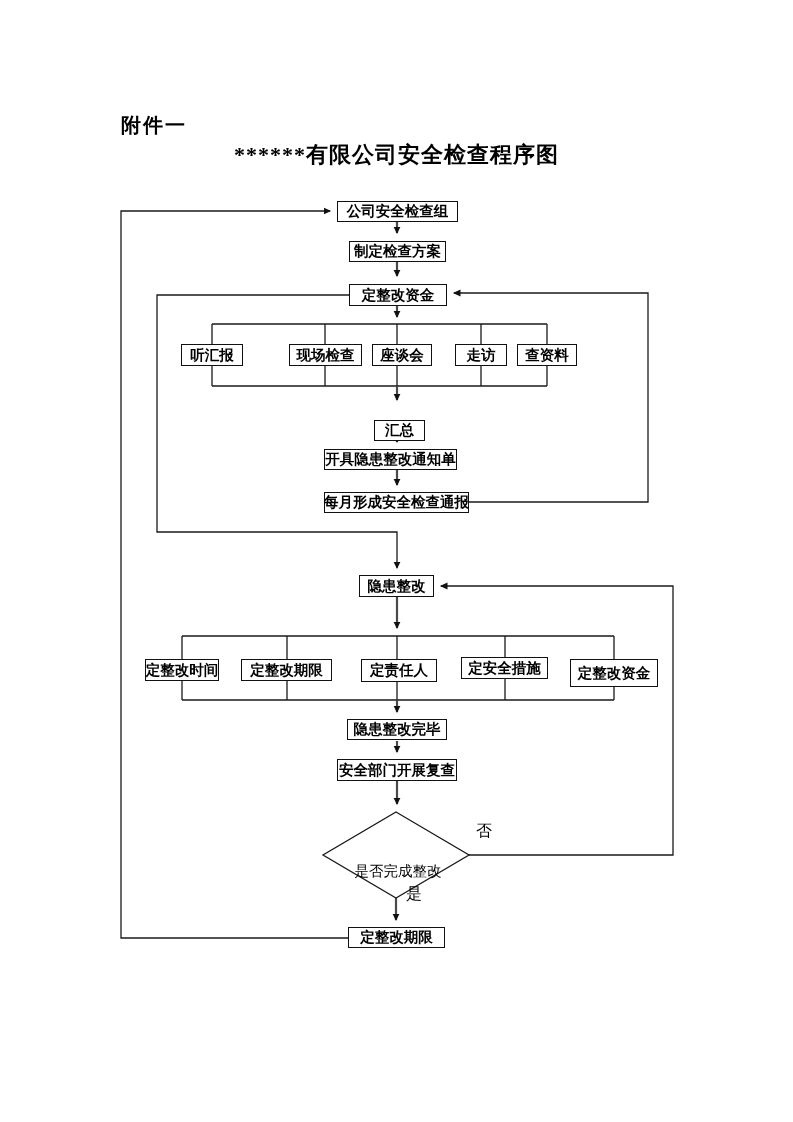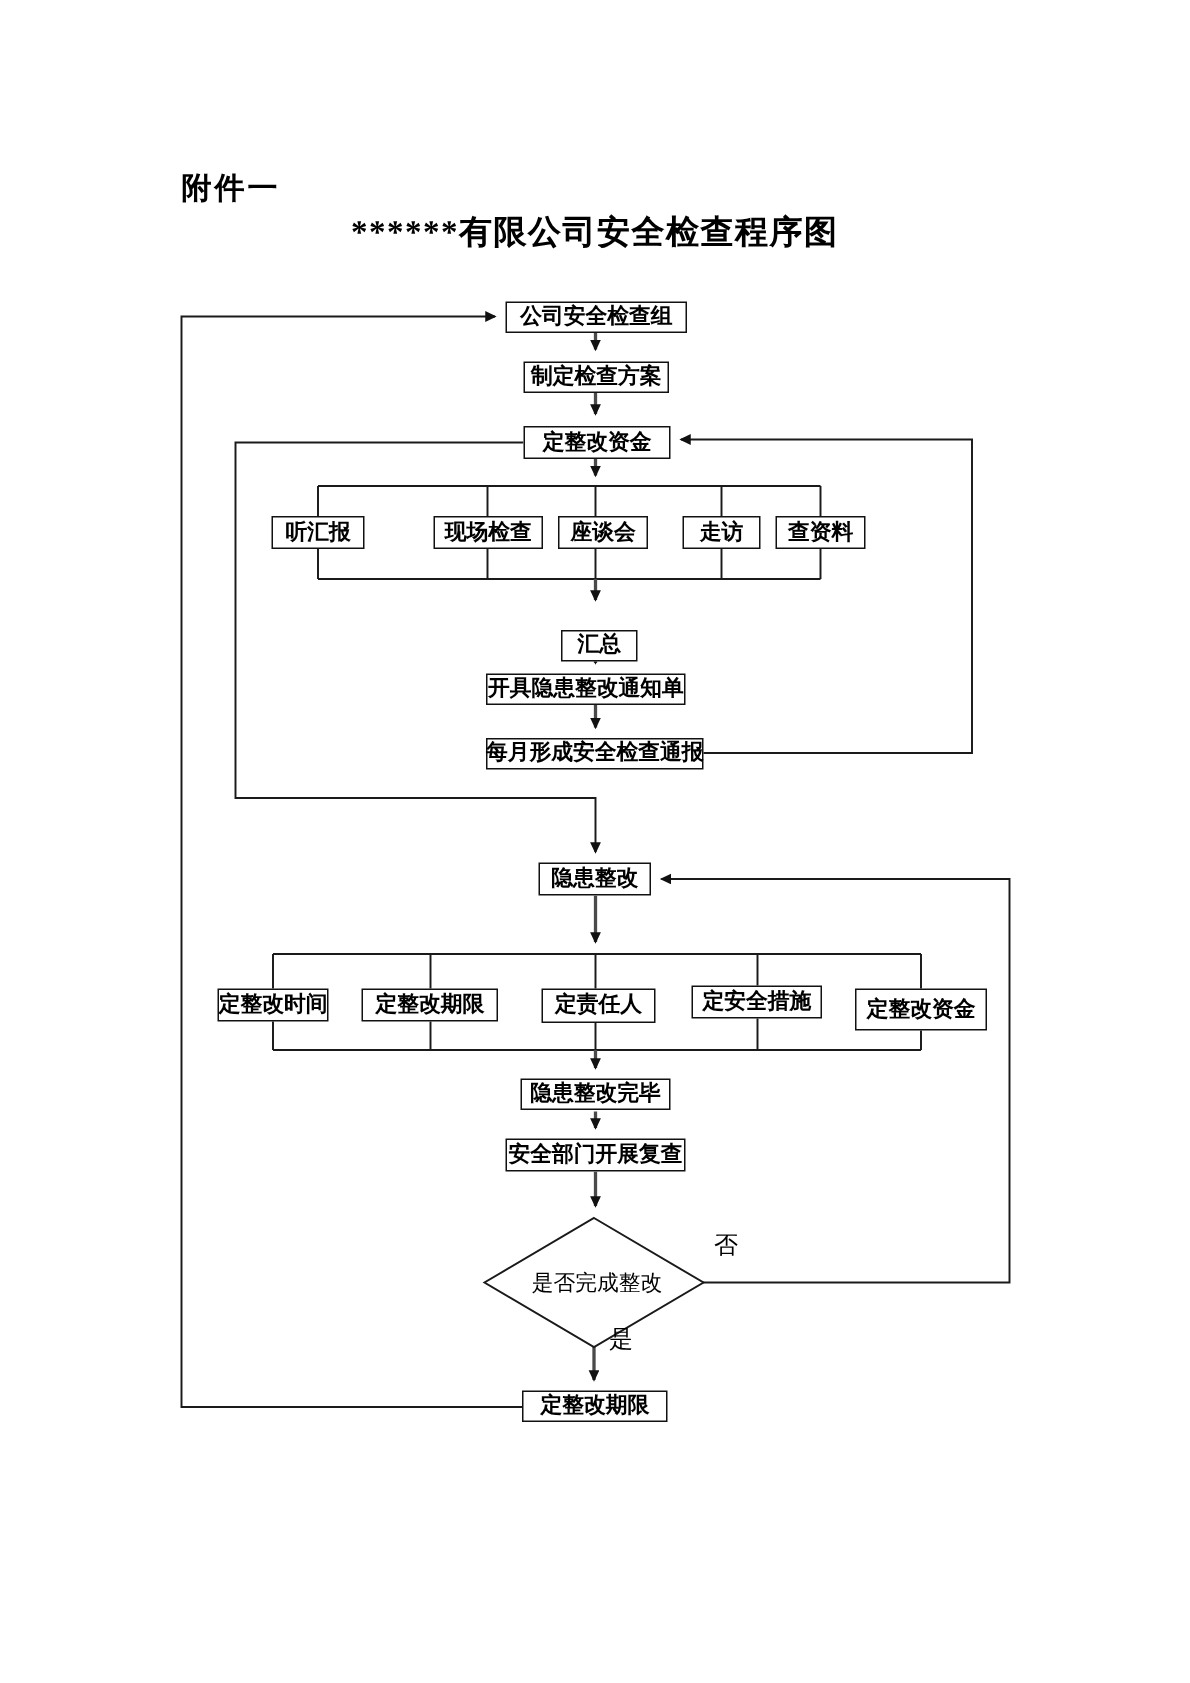--- a/index.html
+++ b/index.html
@@ -36,7 +36,7 @@
     position:absolute;z-index:3;
     background:transparent;border:none;
     display:flex;align-items:center;justify-content:center;
-    font-size:14.5px;white-space:nowrap;
+    font-size:14.5px;white-space:nowrap;margin-top:16px;
   }
   .edge-label{
     position:absolute;z-index:3;

